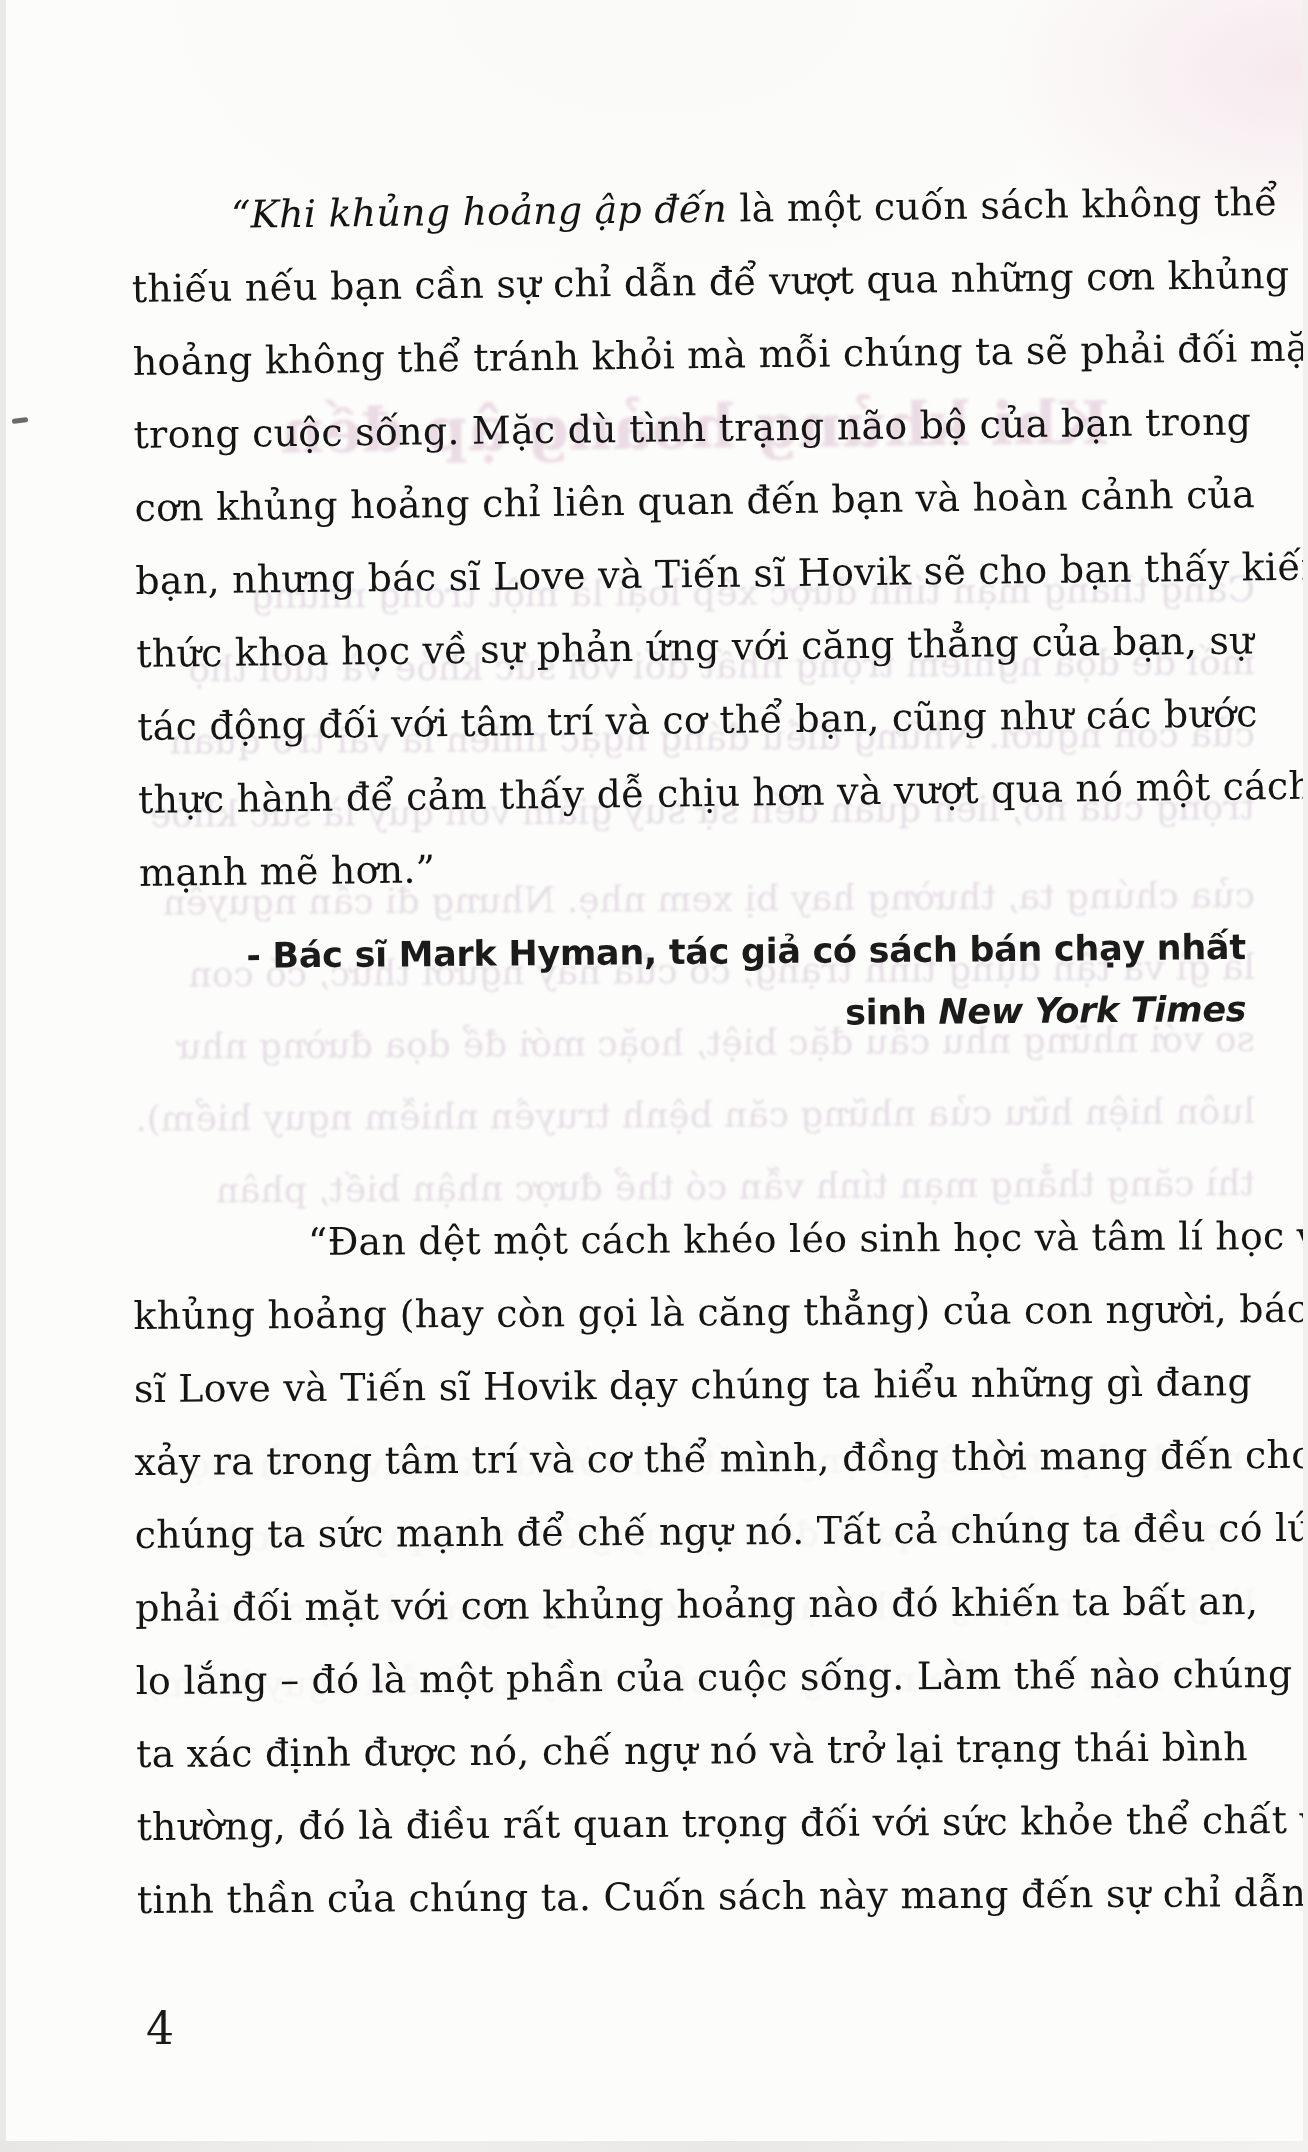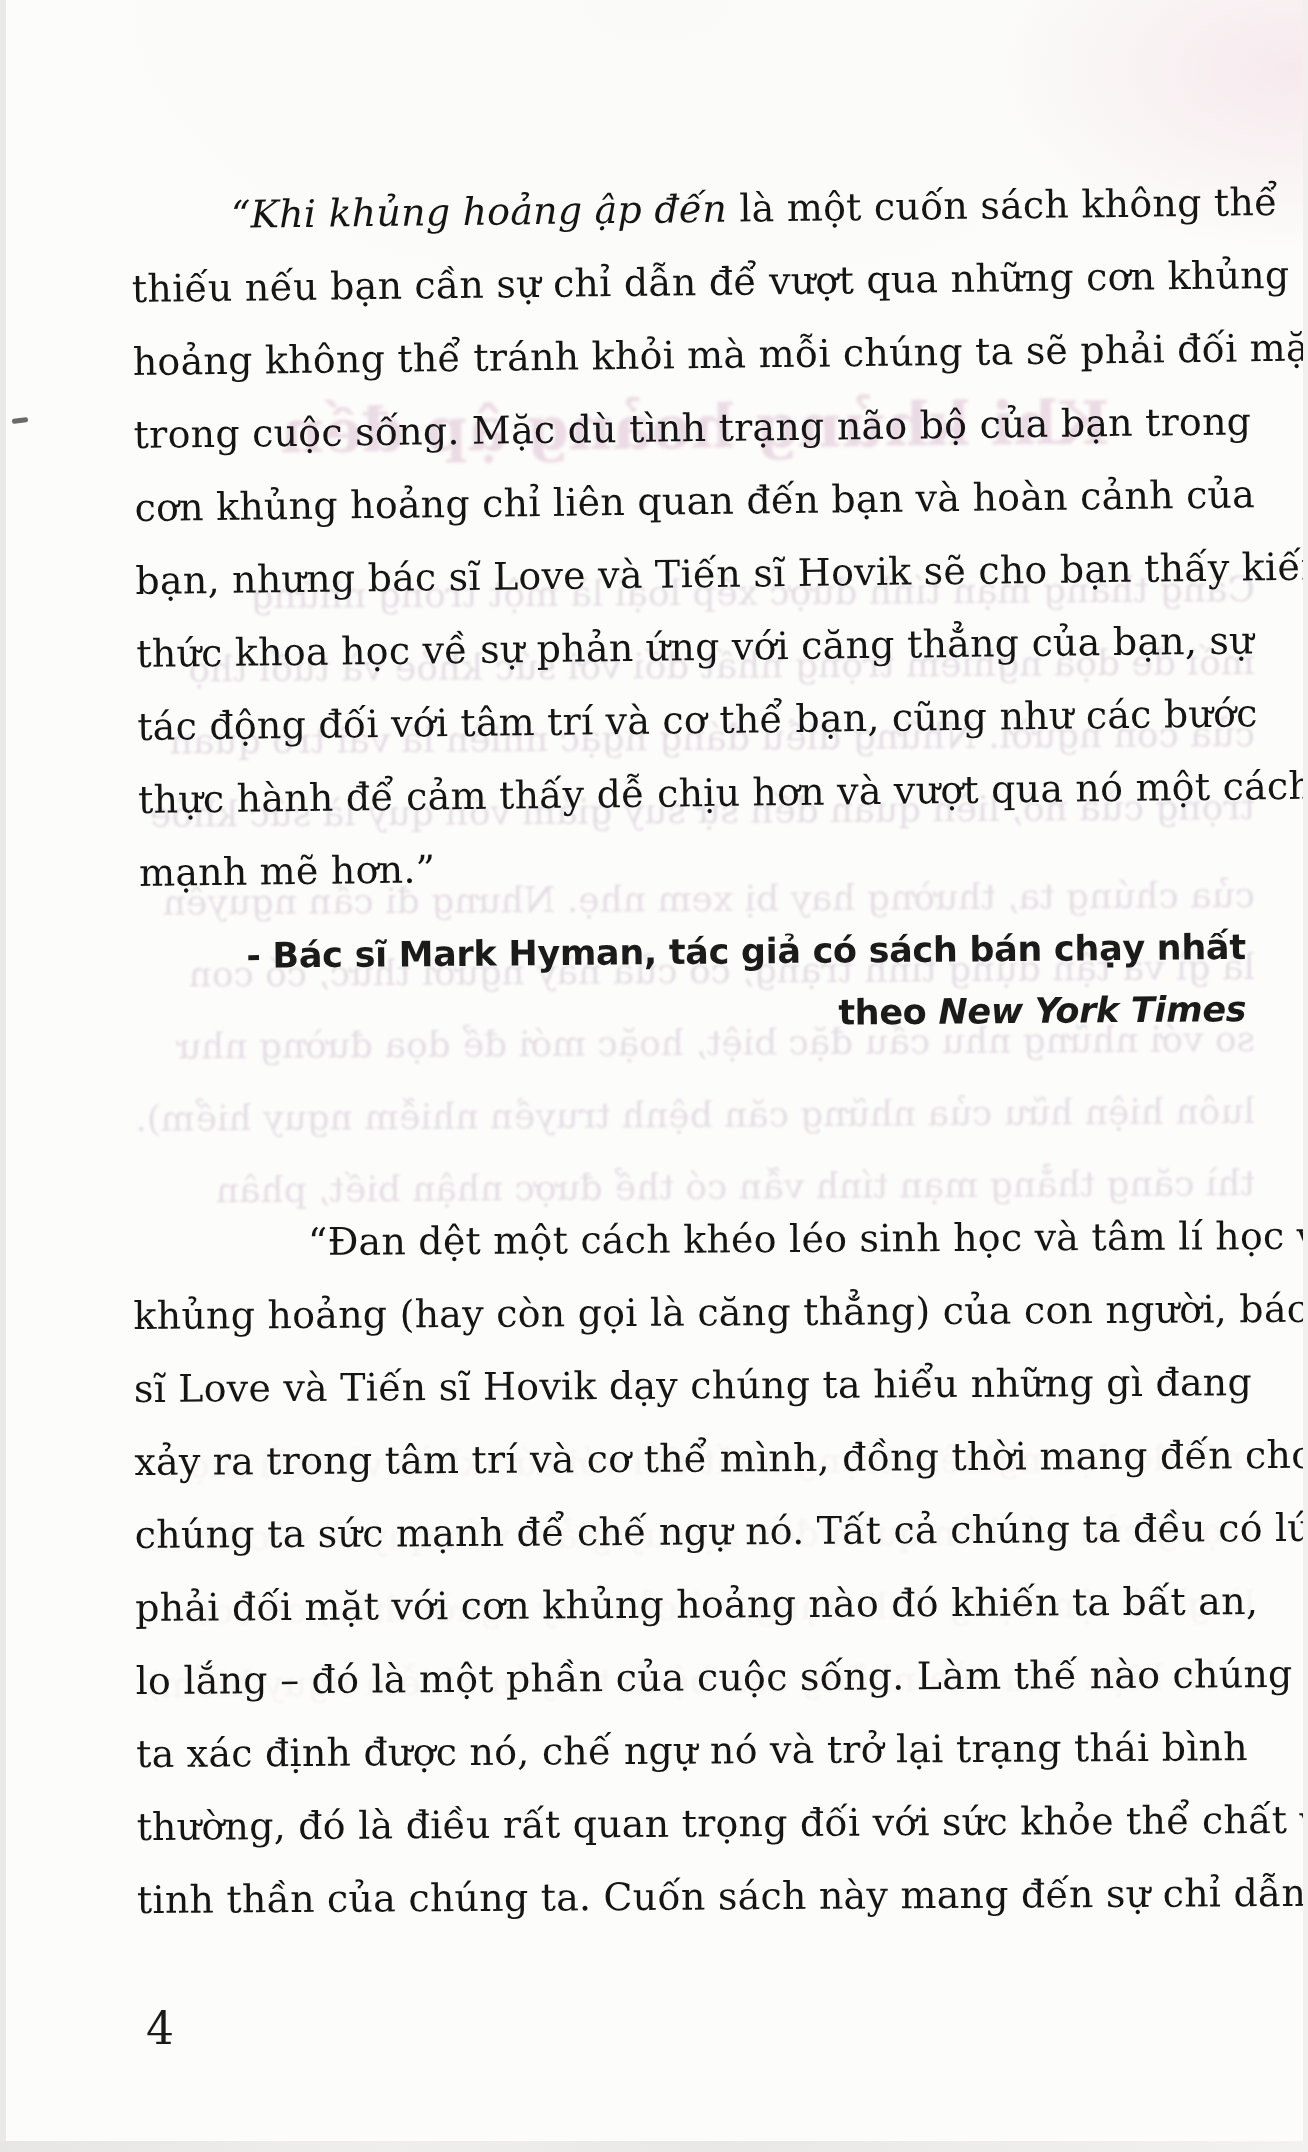--- a/index.html
+++ b/index.html
@@ -92,7 +92,7 @@
   <div class="attr">
     <div>- Bác sĩ Mark Hyman, tác giả có sách bán chạy nhất</div>
     <div>
-      <span>theo </span><span class="src">New York Times</span>
+      <span>sinh </span><span class="src">New York Times</span>
     </div>
   </div>
 

